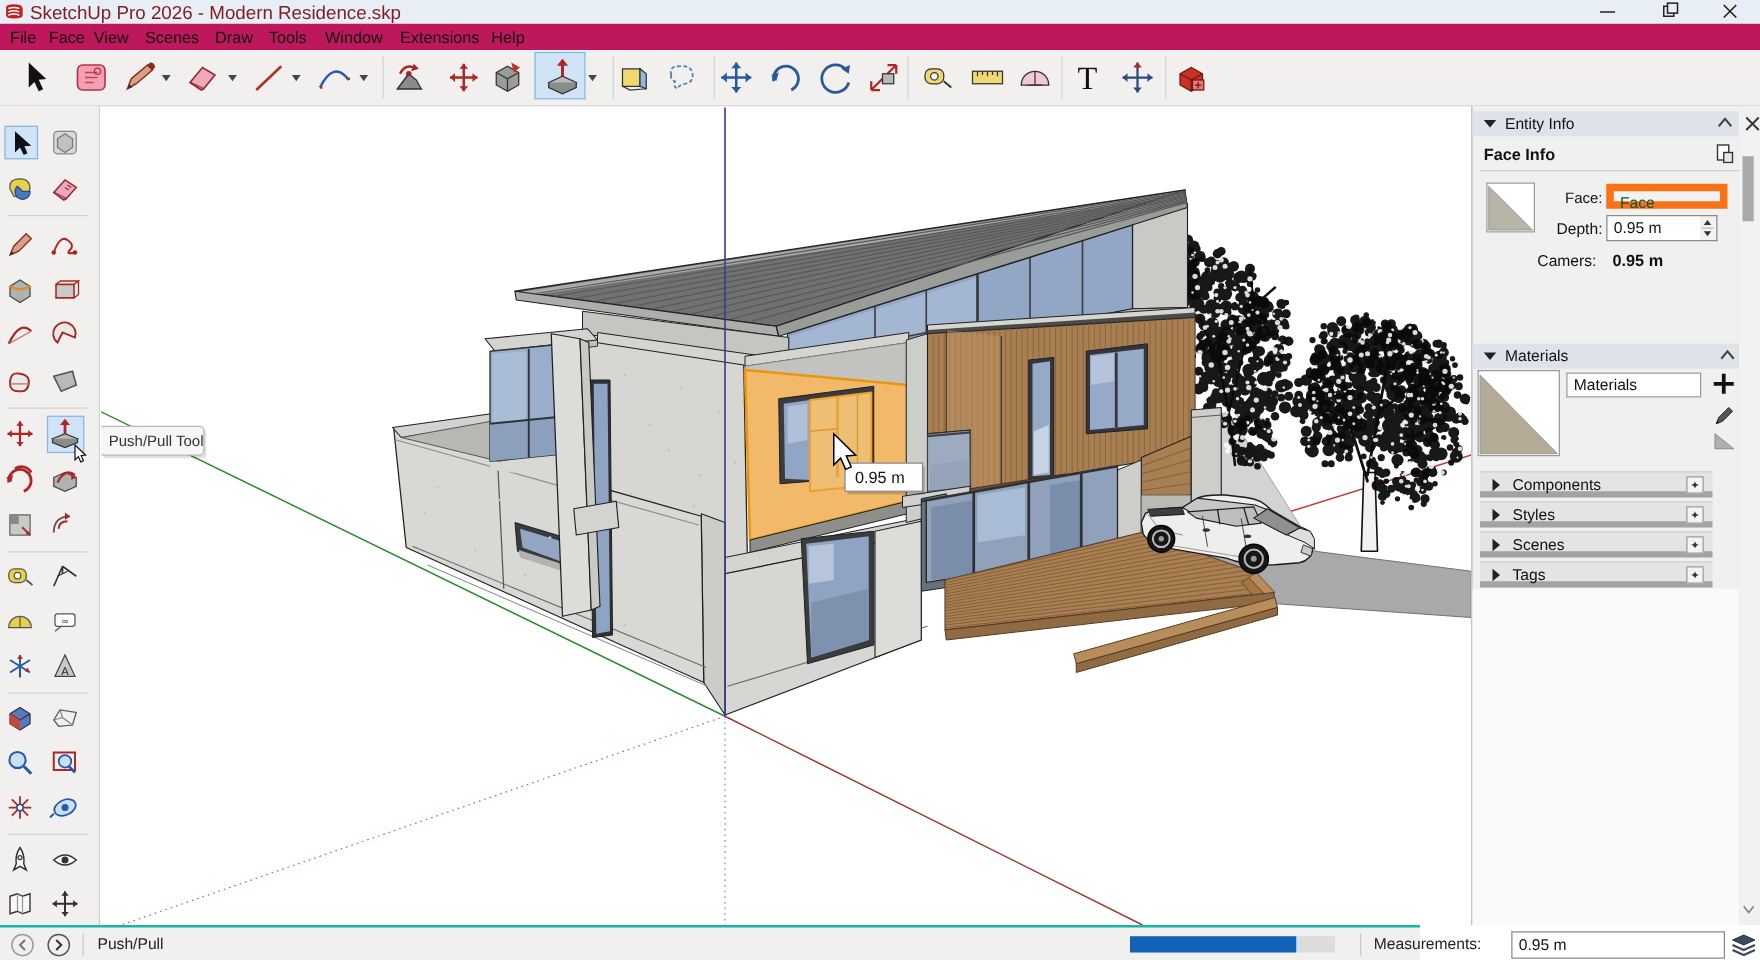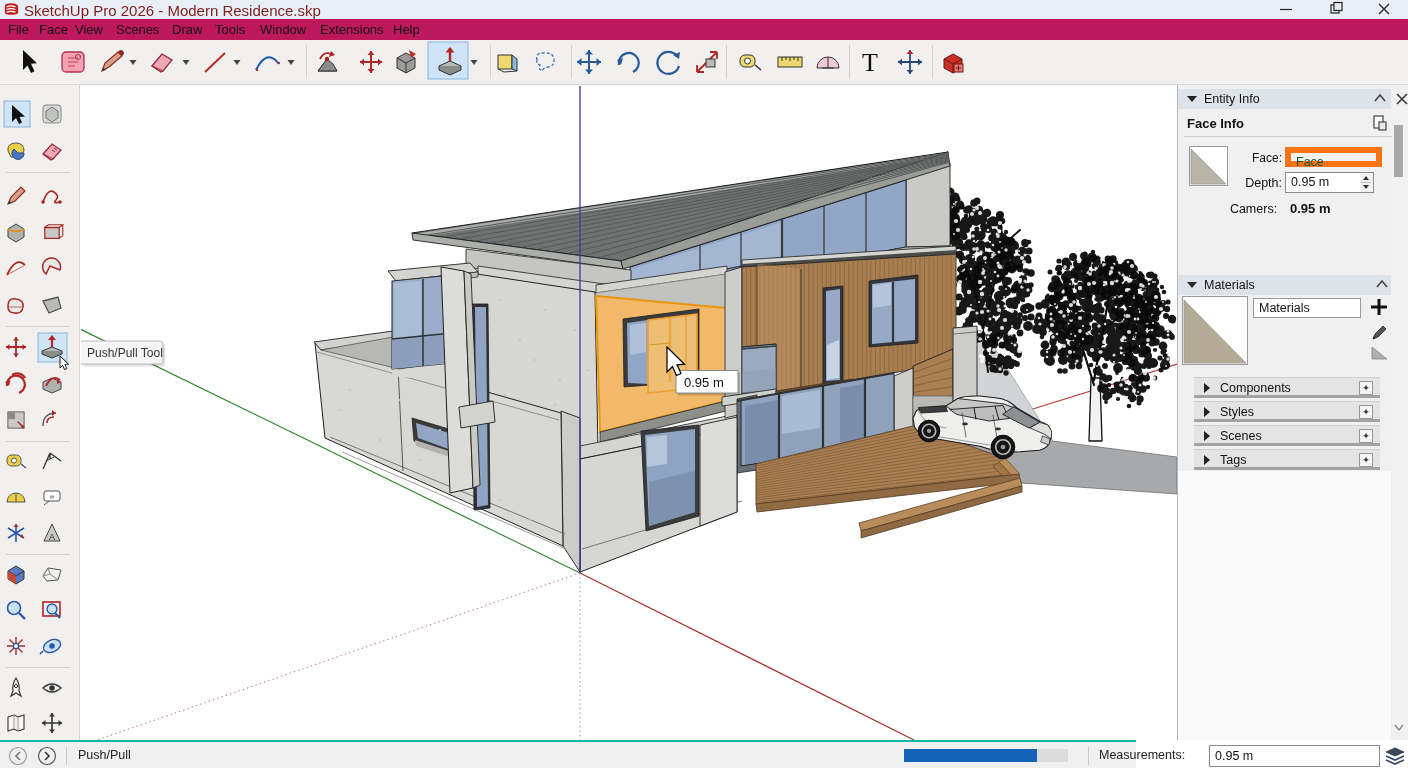--- a/index.html
+++ b/index.html
@@ -22,7 +22,7 @@
   .phead { position:absolute; left:0; width:213px; height:20px; background:#dde3e8; font-size:12.5px; color:#111; }
   .phead .tri { position:absolute; left:9px; top:7px; width:0; height:0; border-left:5px solid transparent; border-right:5px solid transparent; border-top:6px solid #222; }
   .phead .lbl { position:absolute; left:26px; top:3px; }
-  .chead { position:absolute; left:16px; width:186px; height:21px; background:#e4e4e4; border-top:1px solid #cfcfcf; border-bottom:3px solid #a3a3a3; font-size:12.5px; color:#111; }
+  .chead { position:absolute; left:6px; width:186px; height:21px; background:#e4e4e4; border-top:1px solid #cfcfcf; border-bottom:5px solid #a3a3a3; font-size:12.5px; color:#111; }
   .chead .tri { position:absolute; left:10px; top:5px; width:0; height:0; border-top:5px solid transparent; border-bottom:5px solid transparent; border-left:6px solid #222; }
   .chead .lbl { position:absolute; left:26px; top:3px; }
   .chead .btn { position:absolute; right:7px; top:3px; width:14px; height:14px; border:1px solid #999; background:#f4f4f4; font-size:9px; text-align:center; line-height:13px; color:#333; }

